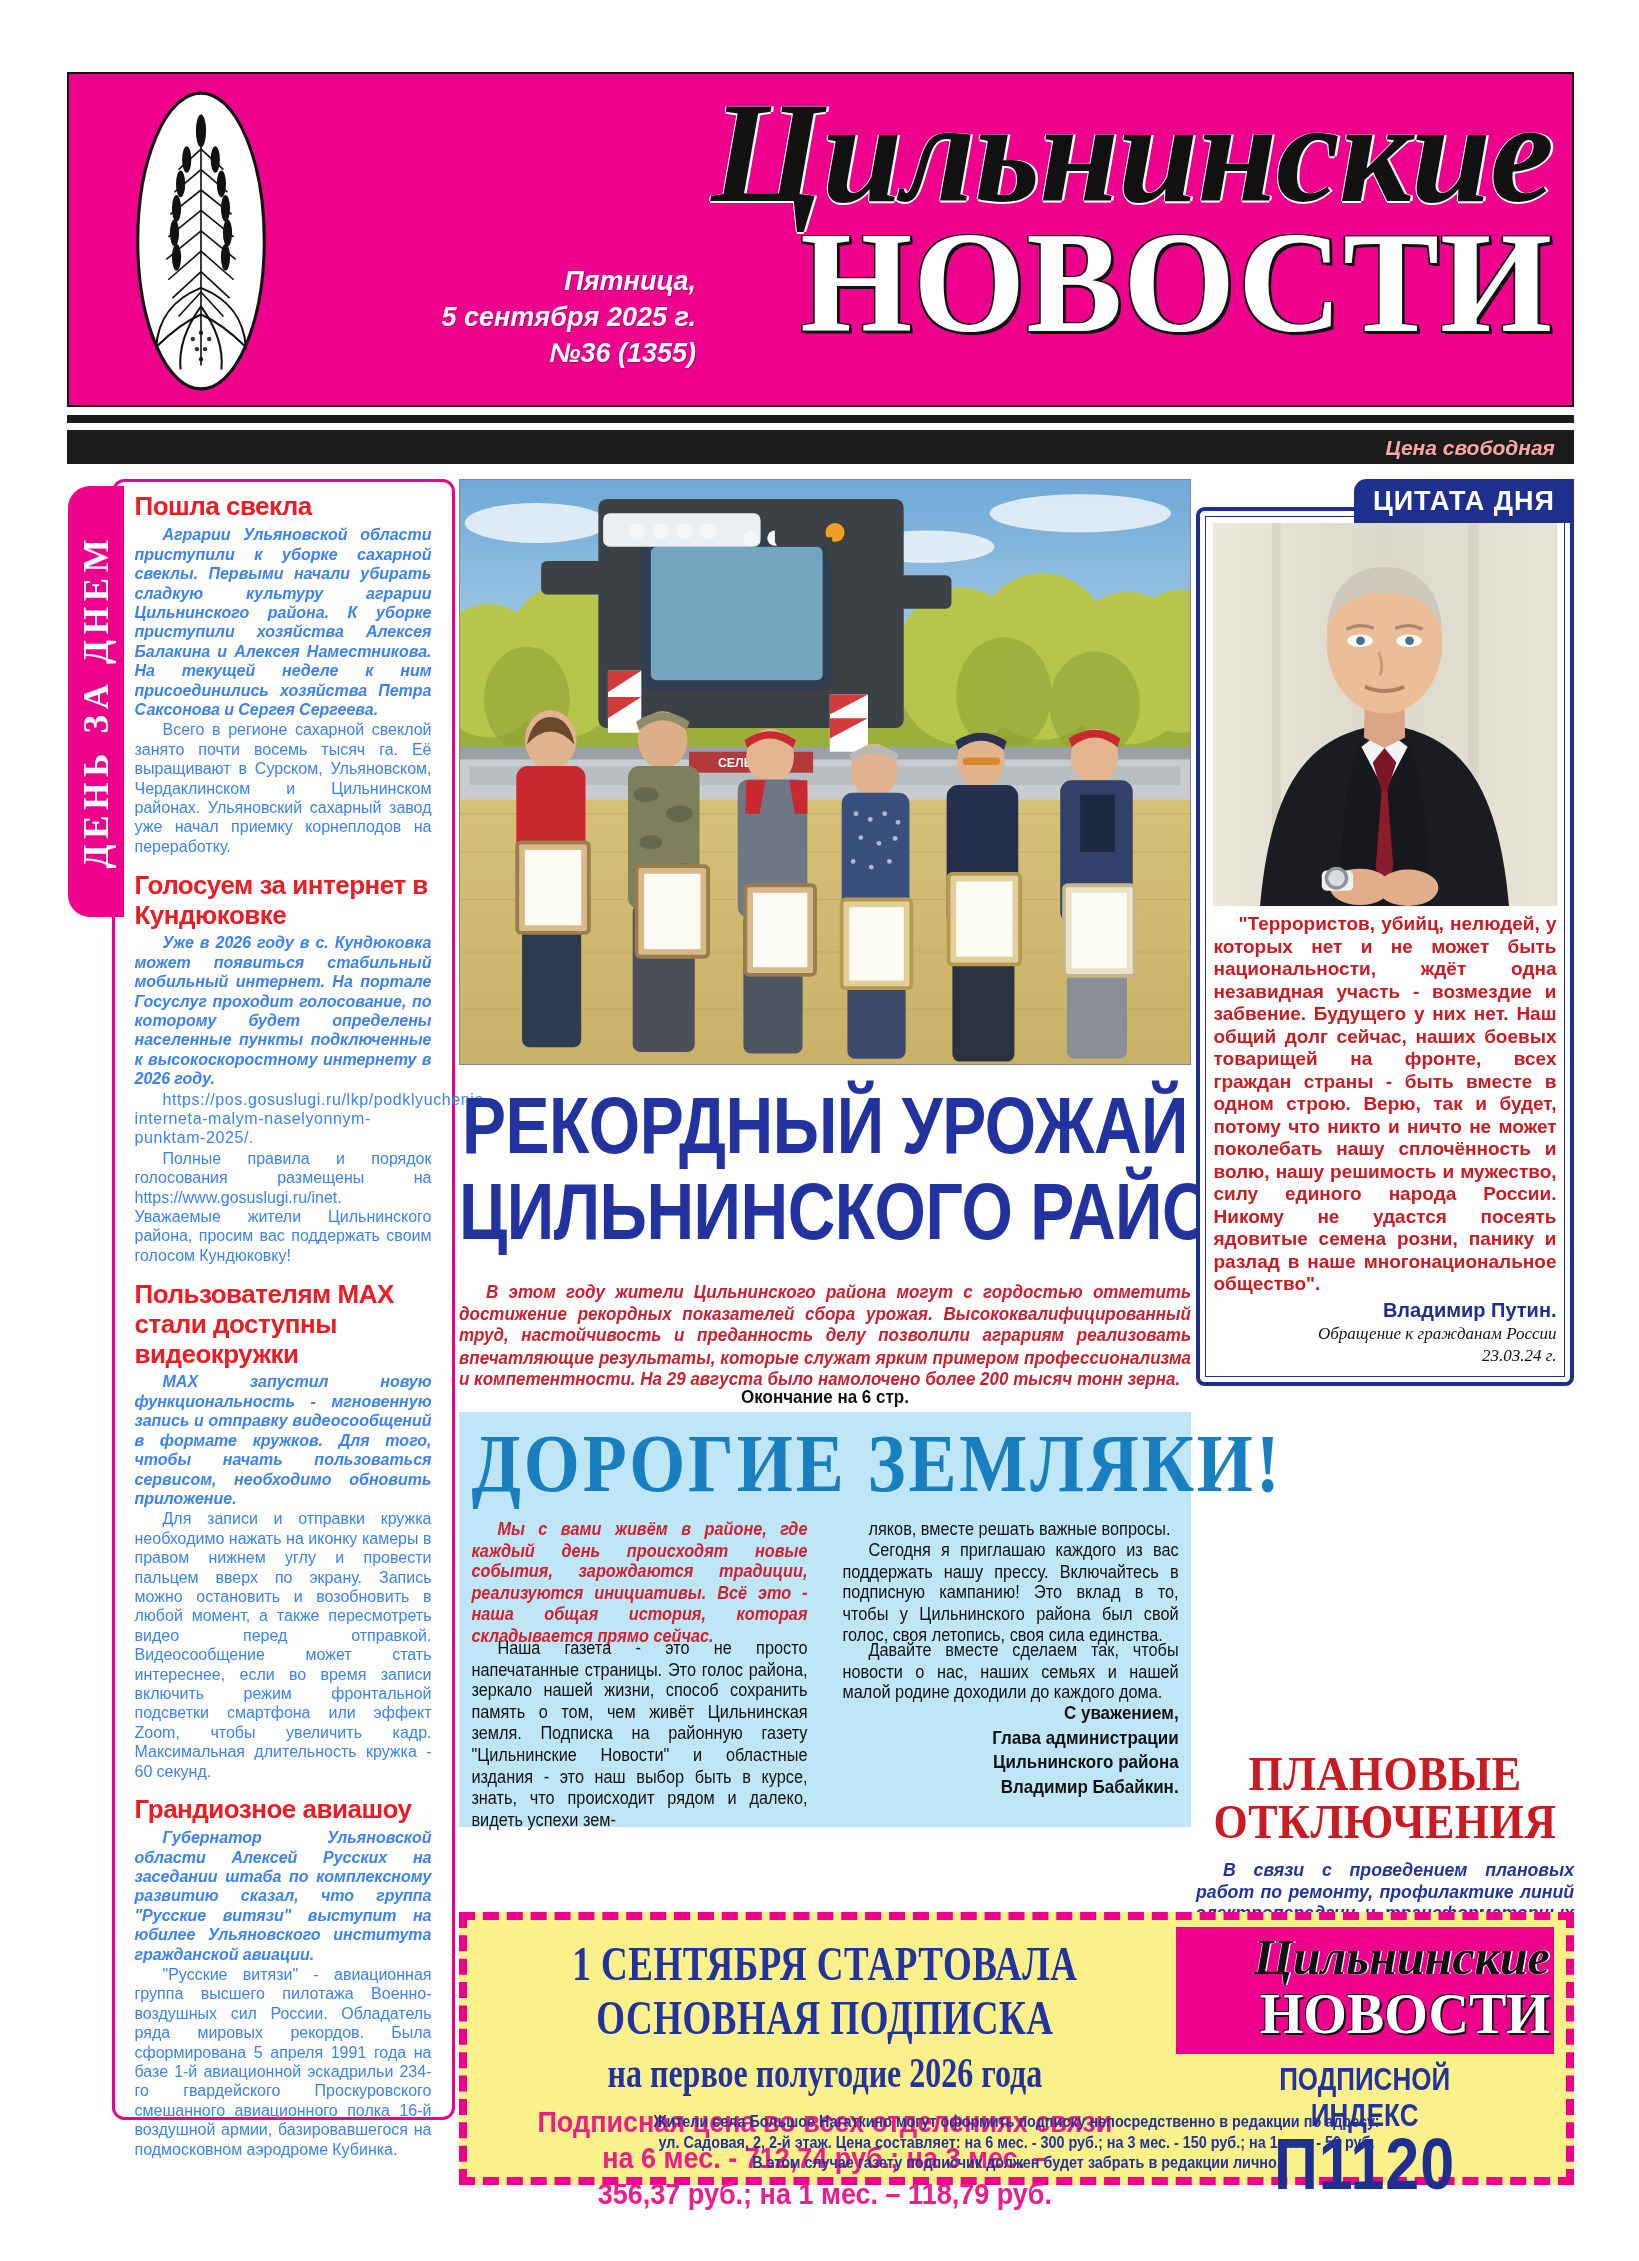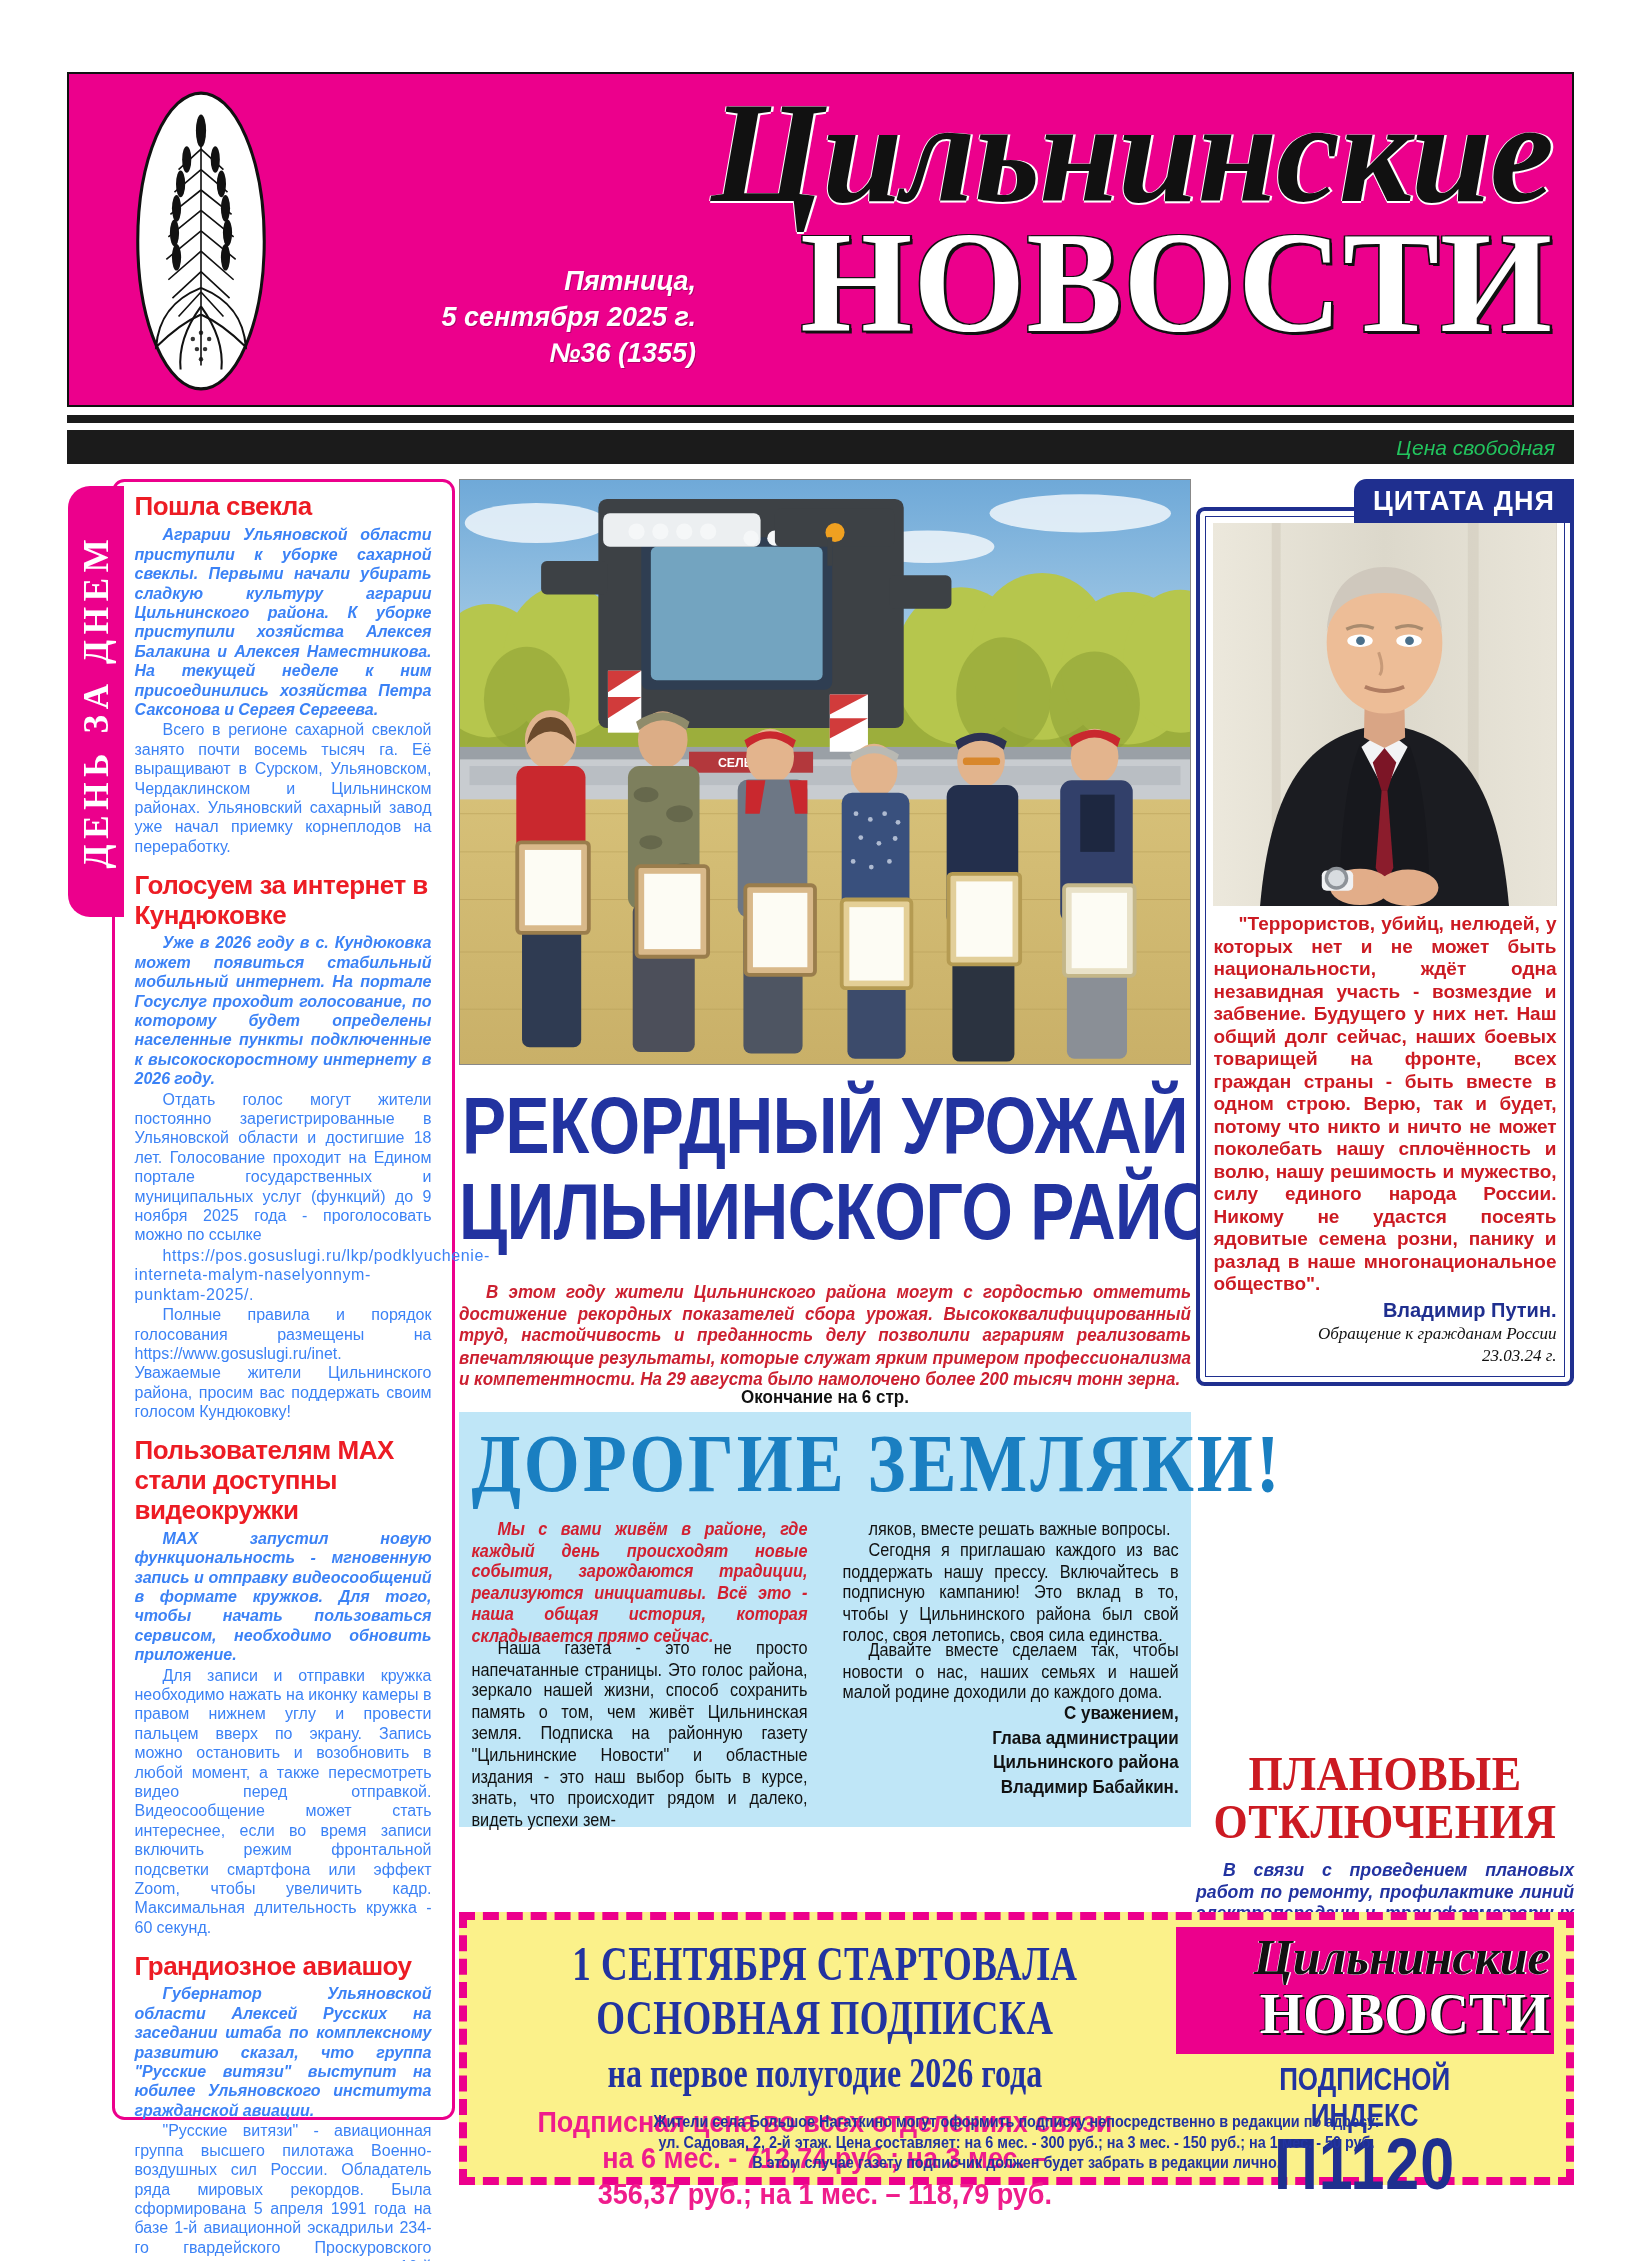--- a/index.html
+++ b/index.html
@@ -58,8 +58,8 @@
     font-weight:700;font-size:21px;line-height:25px;white-space:nowrap;
   }
   .mast-band .price{
-    position:absolute;right:19px;top:4.8px;color:#22c55e;
-    font-weight:400;font-style:italic;font-size:21px;line-height:25px;white-space:nowrap;
+    position:absolute;right:19px;top:4.8px;color:#fca5a5;
+    font-weight:700;font-style:italic;font-size:21px;line-height:25px;white-space:nowrap;
   }
 
   

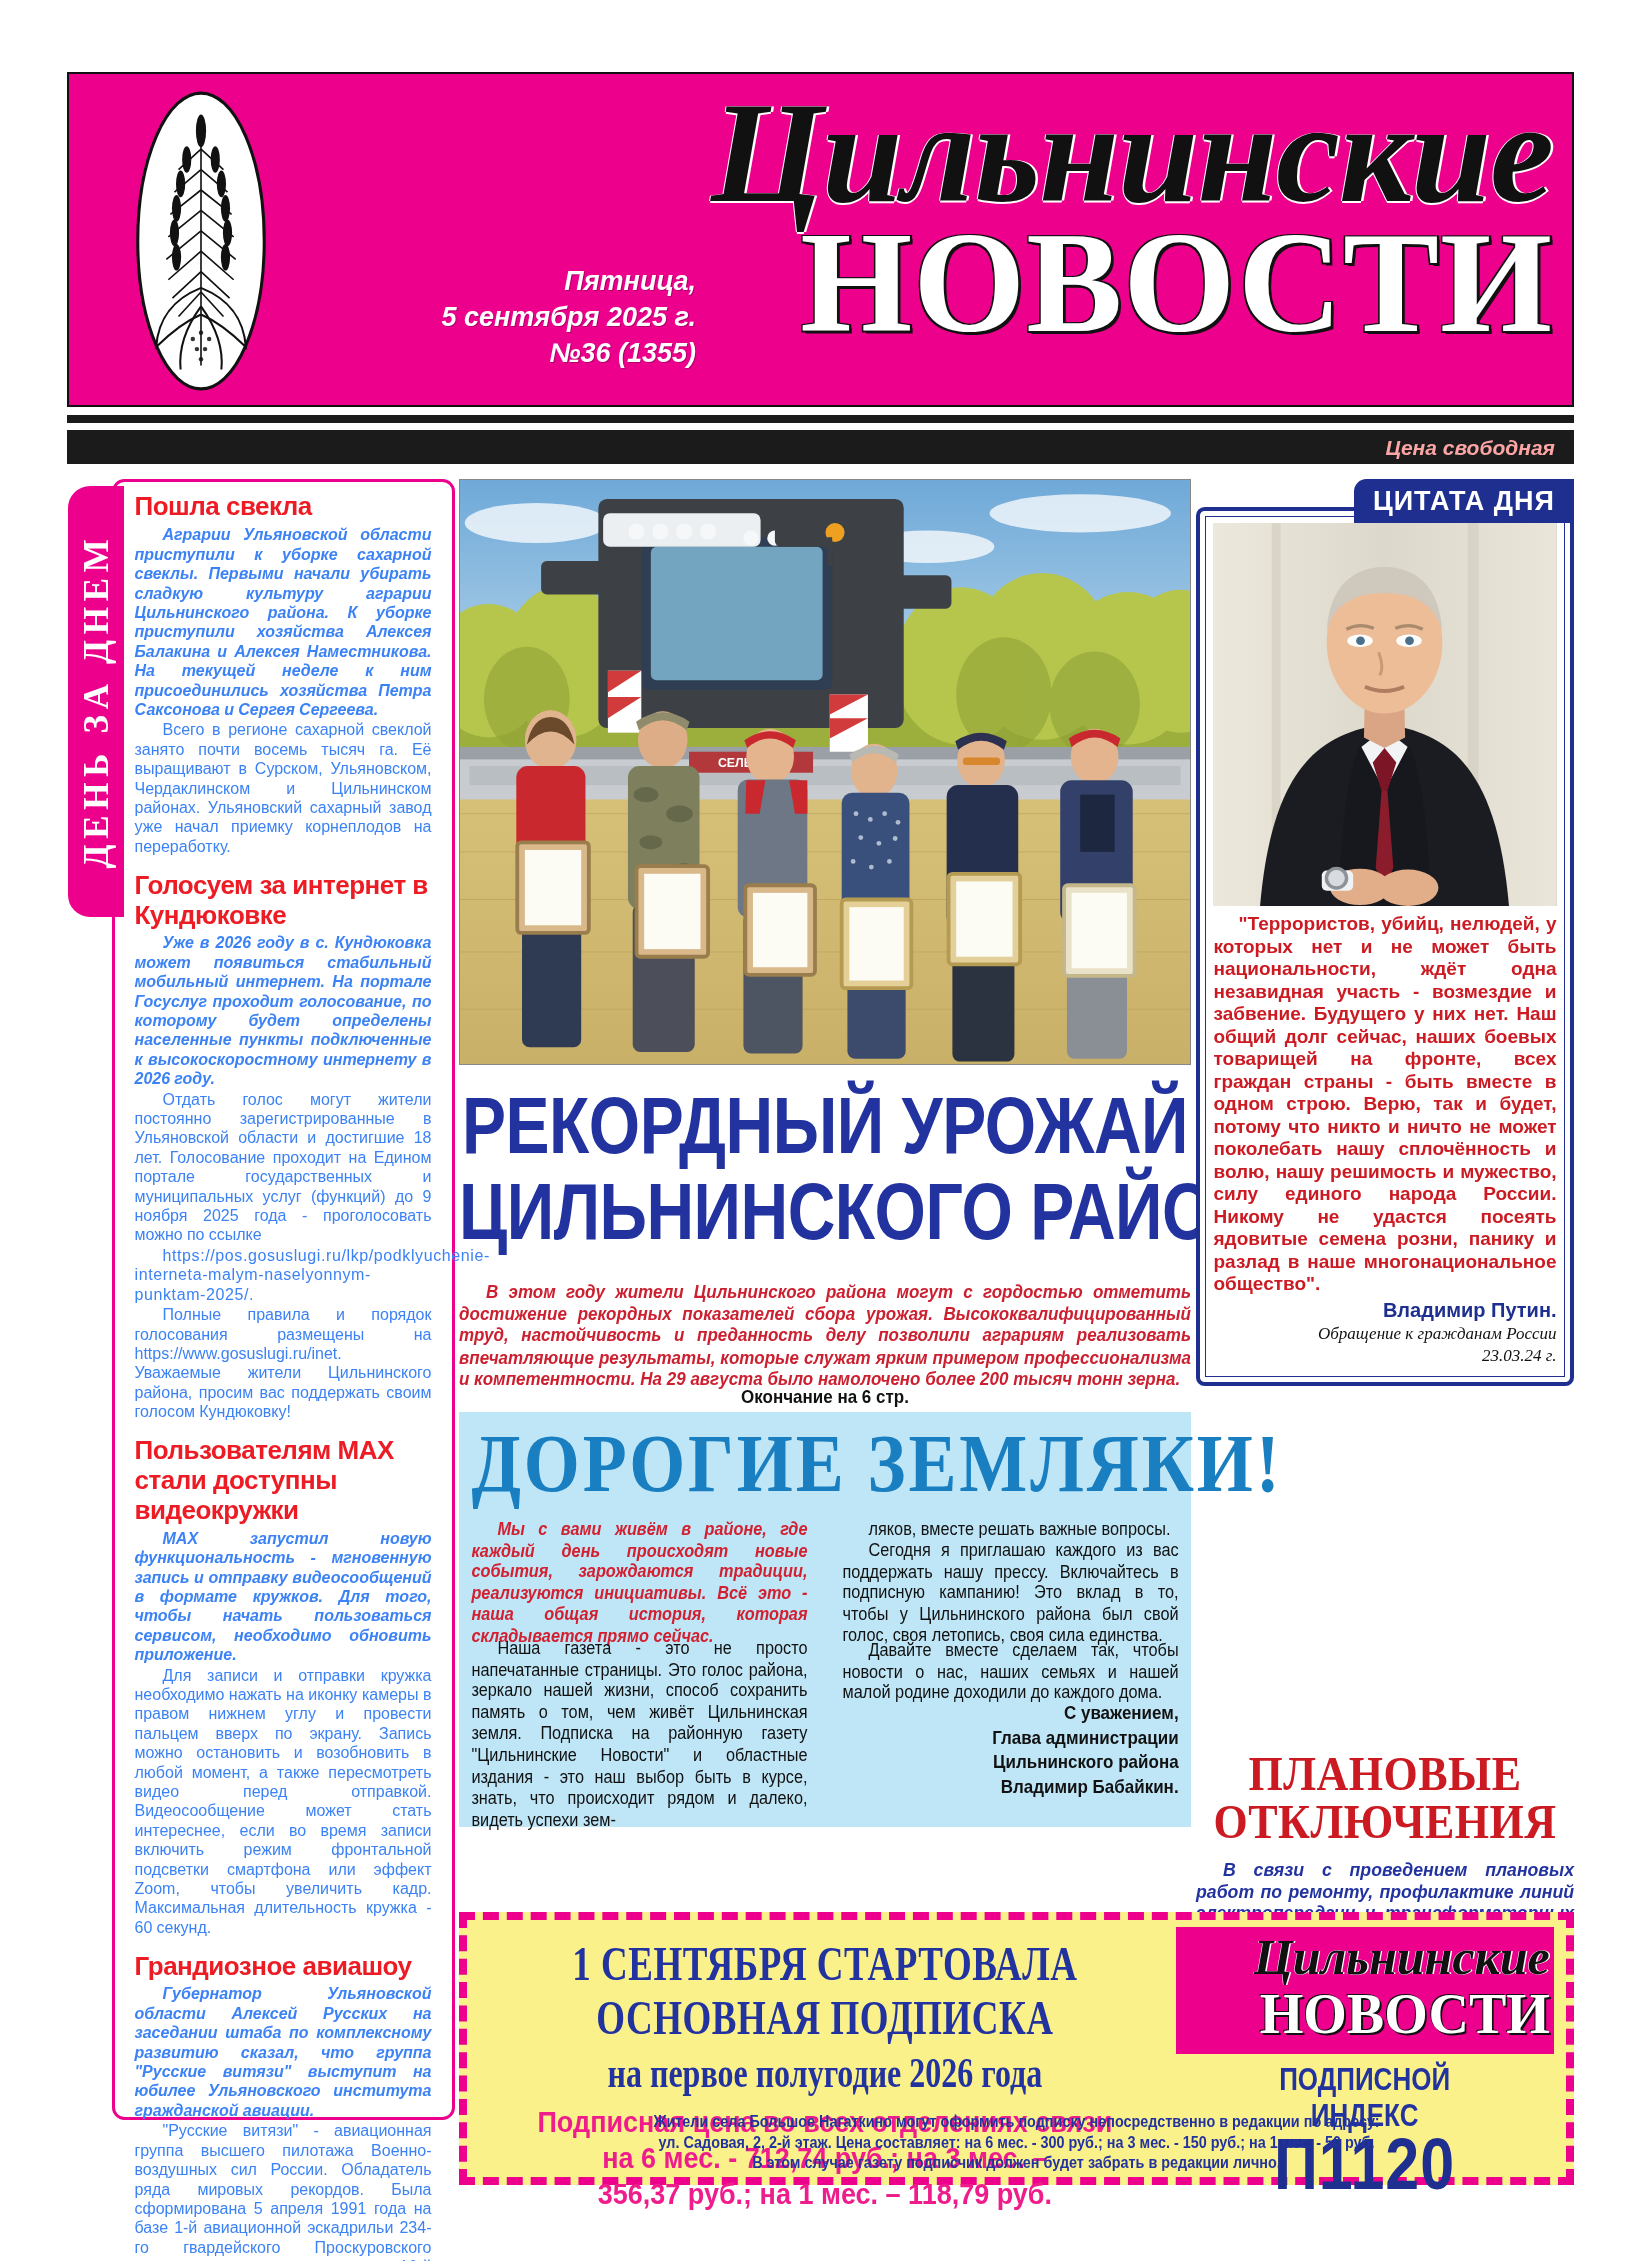--- a/index.html
+++ b/index.html
@@ -324,7 +324,6 @@
       <div>
         <div class="lc-h">Голосуем за интернет в Кундюковке</div>
         <p class="lc-p lead">Уже в 2026 году в с. Кундюковка может появиться стабильный мобильный интернет. На портале Госуслуг проходит голосование, по которому будет определены населенные пункты подключенные к высокоскоростному интернету в 2026 году.</p>
-        <p class="lc-p">Отдать голос могут жители постоянно зарегистрированные в Ульяновской области и достигшие 18 лет. Голосование проходит на Едином портале государственных и муниципальных услуг (функций) до 9 ноября 2025 года - проголосовать можно по ссылке</p>
         <p class="lc-p url">https://pos.gosuslugi.ru/lkp/podklyuchenie-interneta-malym-naselyonnym-punktam-2025/.</p>
         <p class="lc-p">Полные правила и порядок голосования размещены на https://www.gosuslugi.ru/inet. Уважаемые жители Цильнинского района, просим вас поддержать своим голосом Кундюковку!</p>
       </div>

